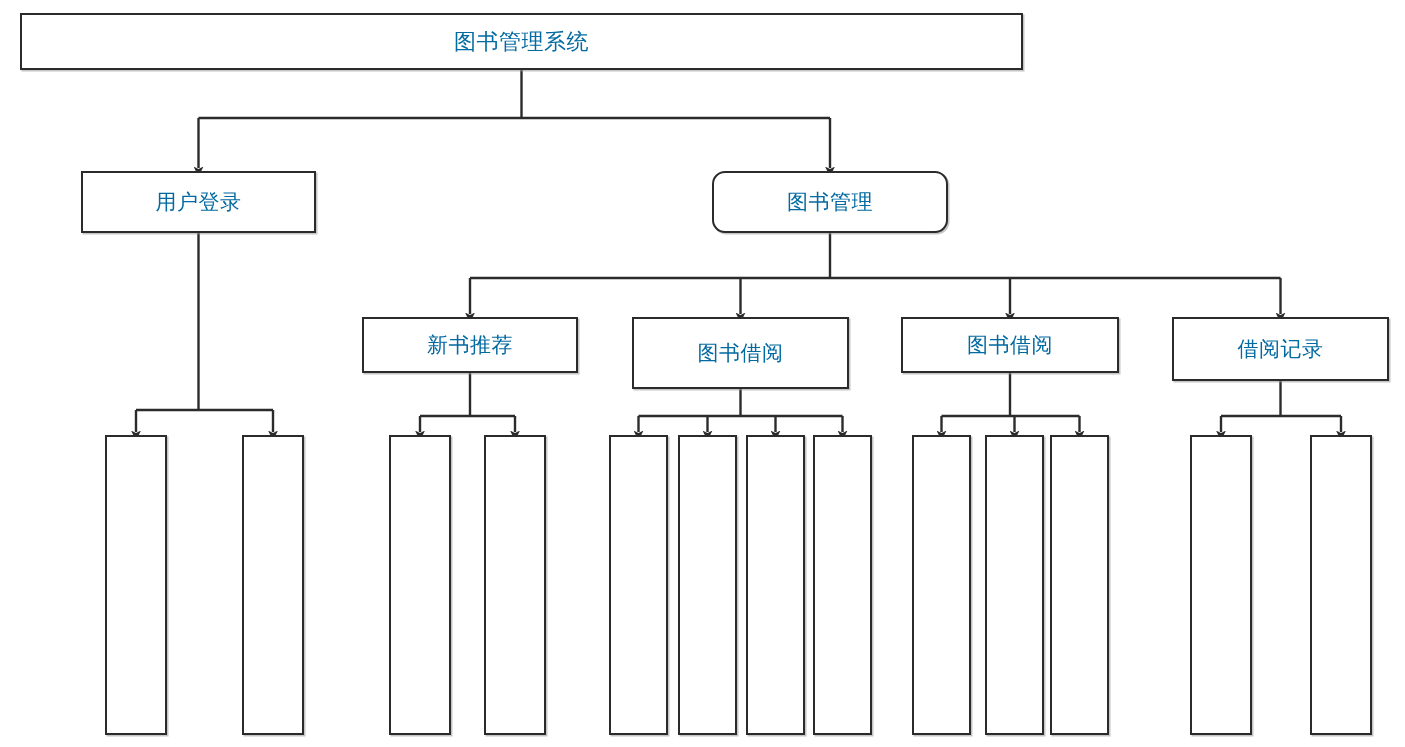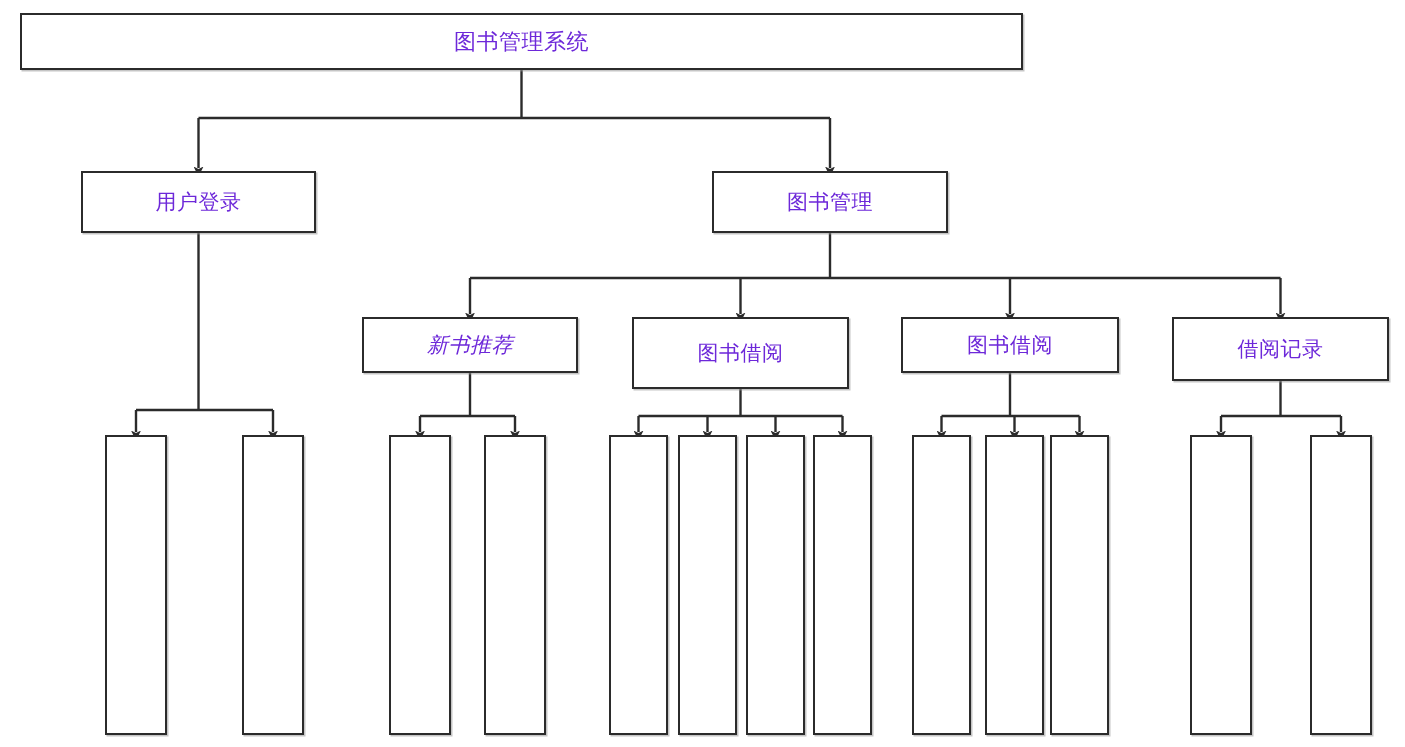--- a/index.html
+++ b/index.html
@@ -40,7 +40,7 @@
     font-size: 21px;
     line-height: 1.15;
     letter-spacing: 0.5px;
-    color: #6d28d9;
+    color: #0369a1;
     white-space: nowrap;
     text-align: right;
   }

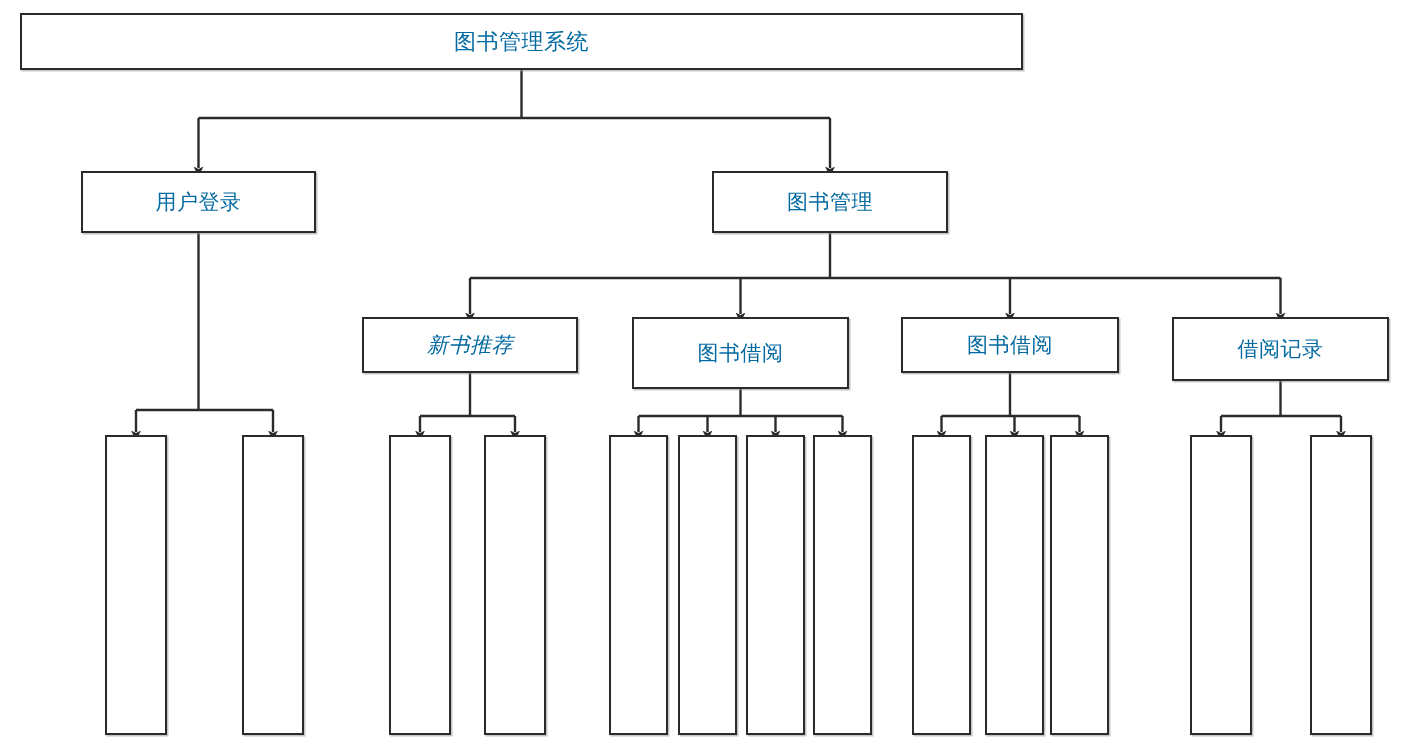--- a/index.html
+++ b/index.html
@@ -125,7 +125,7 @@
       <div class="node level1" style="left: 81px; top: 171px; width: 235px; height: 62px;">
         <div class="label">用户登录</div>
       </div>
-      <div class="node level1" style="left: 712px; top: 171px; width: 236px; height: 62px;">
+      <div class="node level1" style="left: 712px; top: 171px; width: 236px; height: 62px; border-radius: 13px;">
         <div class="label">图书管理</div>
       </div>
       <div class="node level2" style="left: 362px; top: 317px; width: 216px; height: 56px; font-style: italic;">

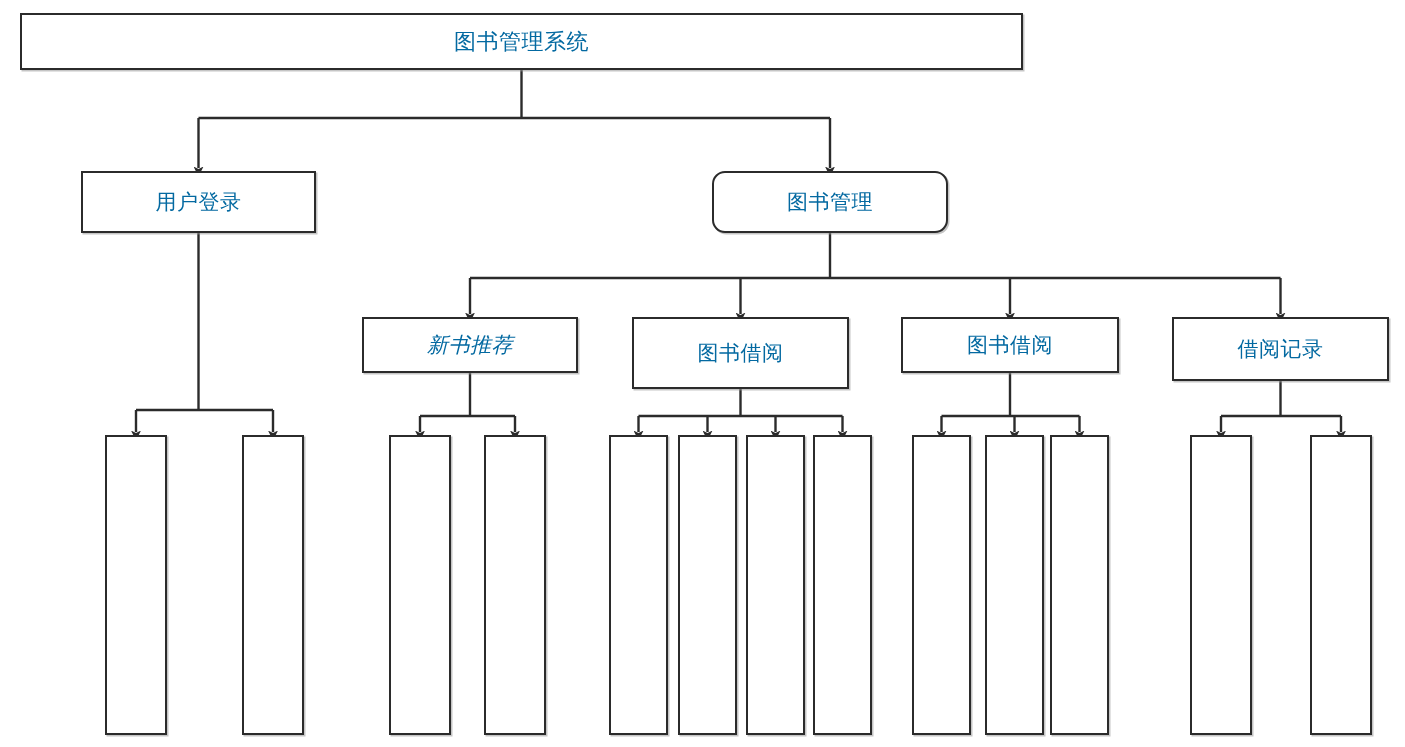--- a/index.html
+++ b/index.html
@@ -128,7 +128,7 @@
       <div class="node level1" style="left: 712px; top: 171px; width: 236px; height: 62px; border-radius: 13px;">
         <div class="label">图书管理</div>
       </div>
-      <div class="node level2" style="left: 362px; top: 317px; width: 216px; height: 56px; font-style: italic;">
+      <div class="node level2" style="left: 362px; top: 317px; width: 216px; height: 56px;">
         <div class="label">新书推荐</div>
       </div>
       <div class="node level2" style="left: 632px; top: 317px; width: 217px; height: 72px;">

